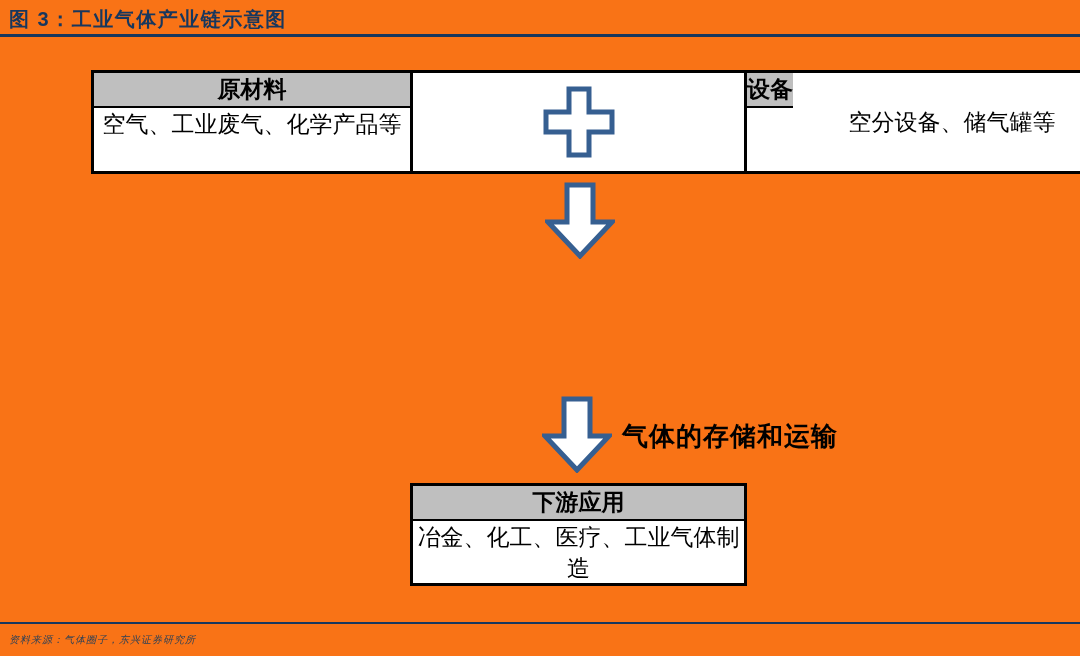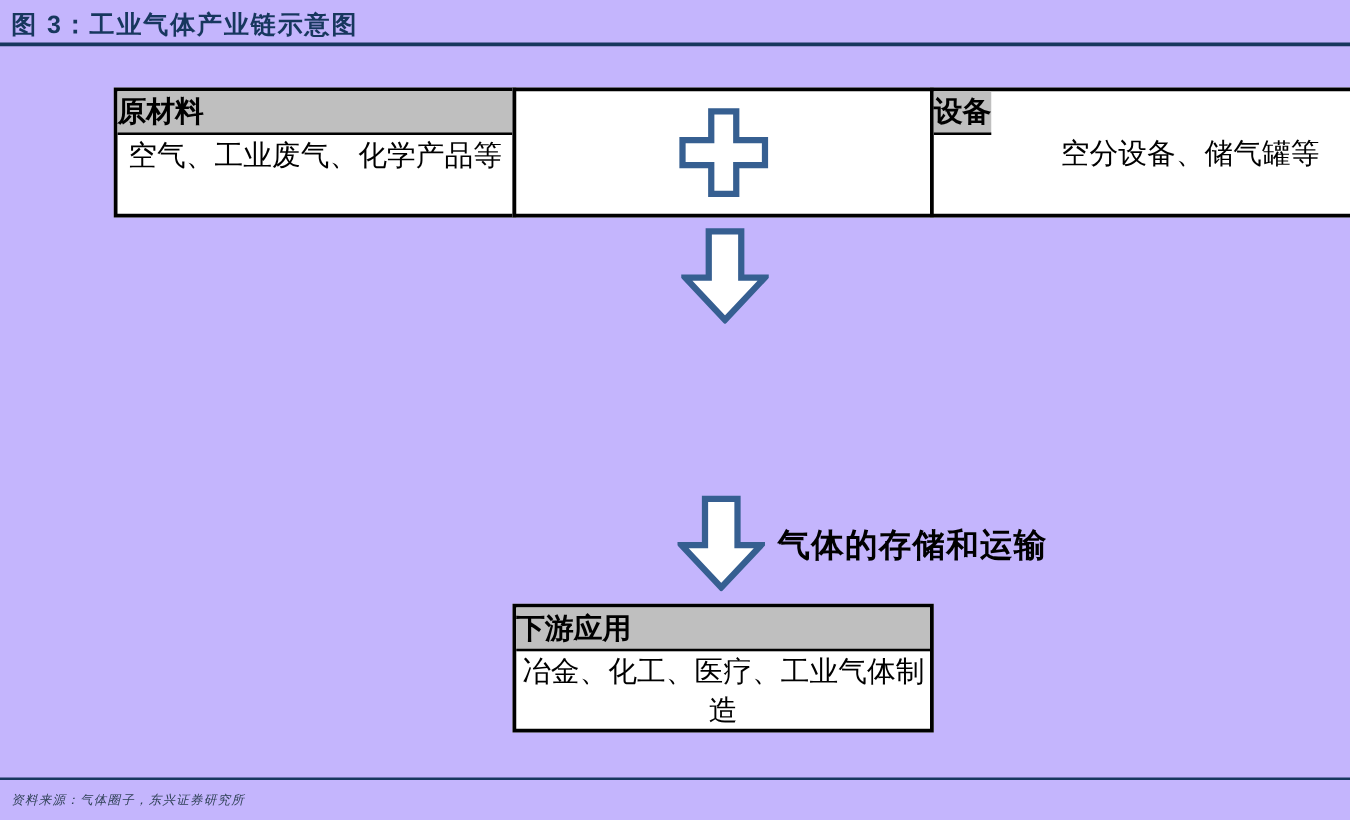--- a/index.html
+++ b/index.html
@@ -4,7 +4,7 @@
 <style>
   html,body{margin:0;padding:0;background:#fff;}
   .page{
-    position:relative;width:1080px;height:656px;background:#c4b5fd;overflow:hidden;
+    position:relative;width:1080px;height:656px;background:#f97316;overflow:hidden;
     font-family:"Liberation Serif","DejaVu Serif",serif;color:#000;
   }
   .figure-title{

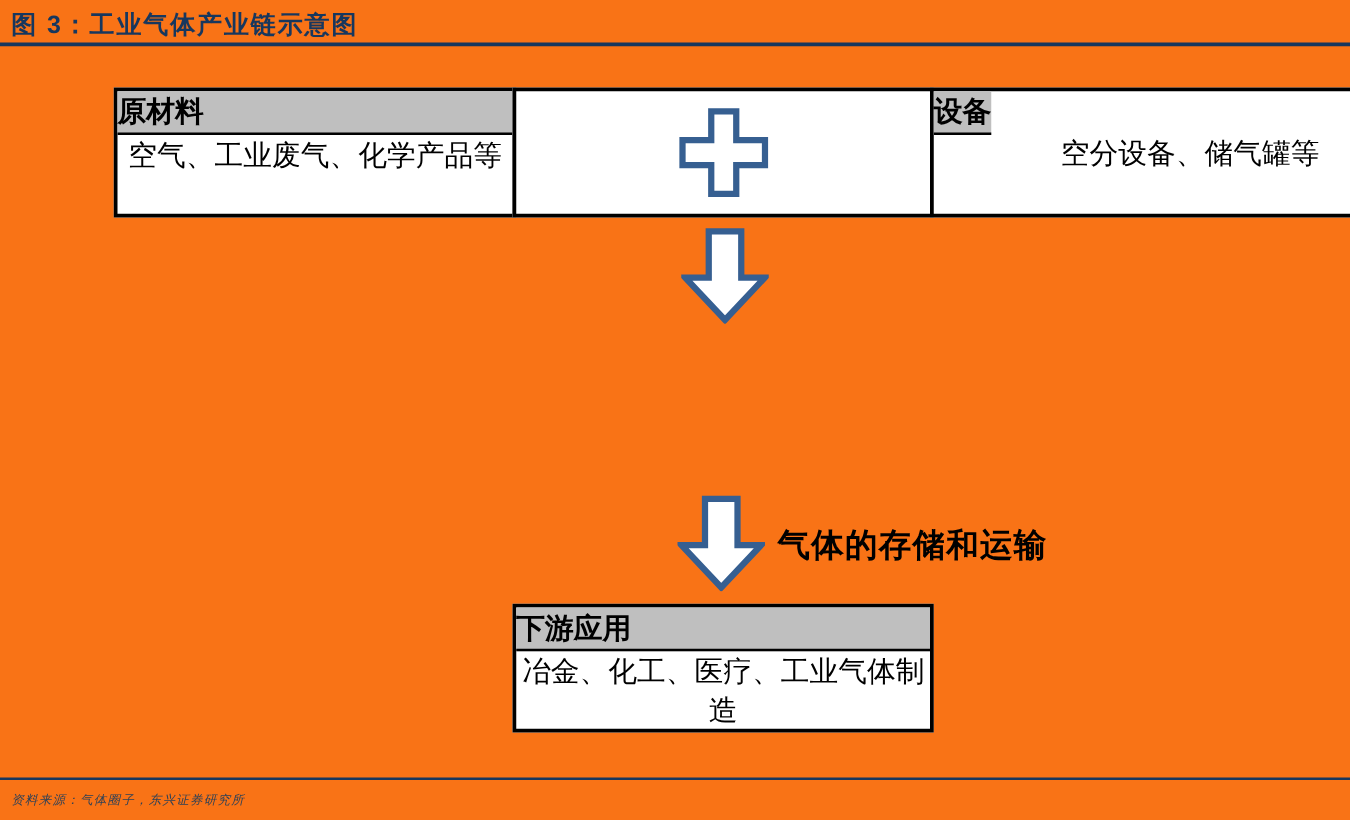--- a/index.html
+++ b/index.html
@@ -28,7 +28,7 @@
   .box-right{width:370px;height:104px;display:flex;flex-direction:row;}
   .box-header{
     background:var(--header_gray,#BFBFBF);border-bottom:2px solid var(--border_black,#000);
-    text-align:left;font-weight:bold;font-size:23px;height:33px;line-height:33px;
+    text-align:center;font-weight:bold;font-size:23px;height:33px;line-height:33px;
   }
   .box-body{text-align:center;font-size:23px;line-height:31px;padding:1px 2px 0 2px;}
   .box-right .box-body{flex:1;display:flex;align-items:center;justify-content:center;padding:0;}

